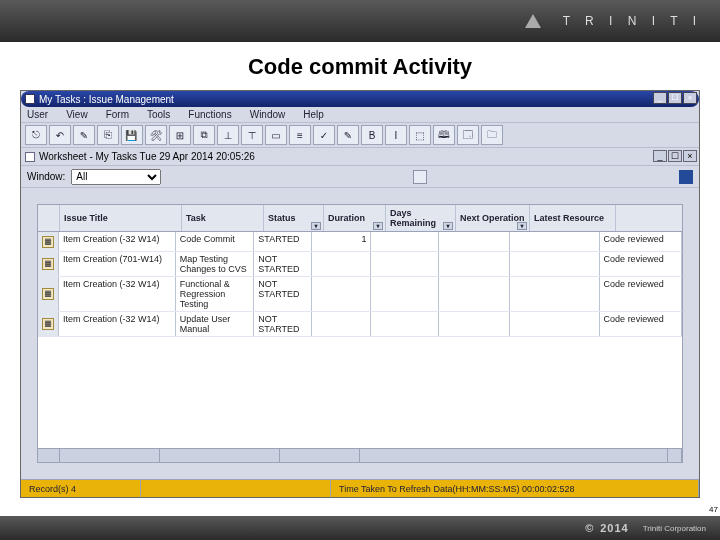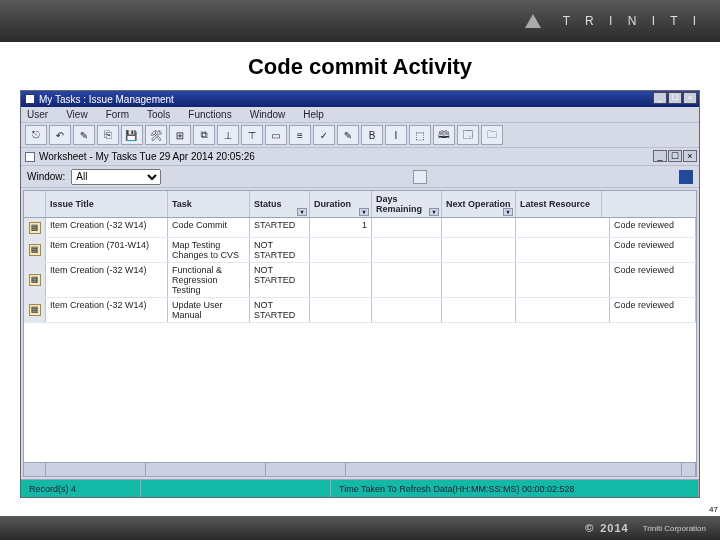--- a/index.html
+++ b/index.html
@@ -10,7 +10,7 @@
   .brand-txt { color:#ddd; letter-spacing:6px; font-size:12px;}
   .slide-title { text-align:center; font:bold 22px Arial; color:#000; padding:12px 0 10px;}
   .appwin { margin: 0 20px; border:1px solid #666; background:#d5dae6; height:408px; display:flex; flex-direction:column;}
-  .wintitle { background: linear-gradient(#2a47a8,#12246c); color:#fff; height:16px; display:flex; align-items:center; padding:0 4px; font-size:10px; position:relative;}
+  .wintitle { background: linear-gradient(#2a47a8,#12246c); color:#fff; height:16px; display:flex; align-items:center; padding:0 4px; font-size:10px; position:relative;border-radius:8px;}
   .wintitle .icon { width:10px;height:10px;background:#fff;border:1px solid #335; margin-right:4px;}
   .winctrl { position:absolute; right:2px; top:1px; display:flex; gap:1px;}
   .winctrl div { width:14px;height:12px;background:#c8cde0;border:1px solid #445; font-size:8px; text-align:center; line-height:10px;}

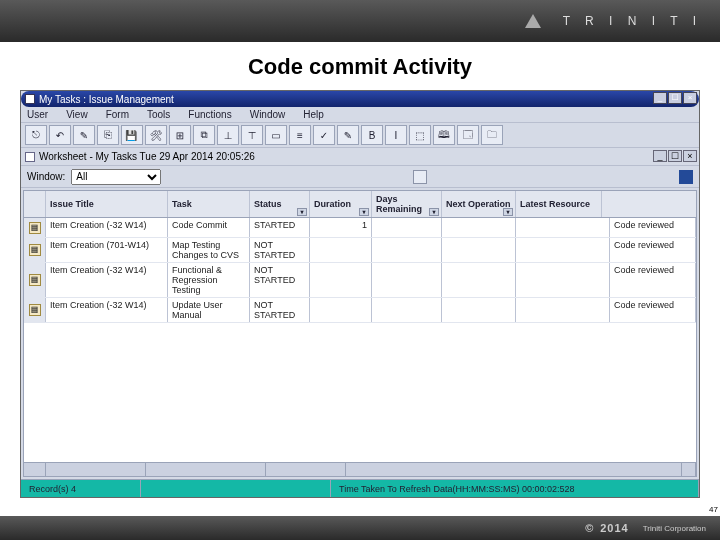--- a/index.html
+++ b/index.html
@@ -26,7 +26,7 @@
   .filterbar select{font-size:10px;height:16px;width:90px;}
   .filterbar .sq{width:14px;height:14px;background:#e8ecf5;border:1px solid #8b93a8; margin-left:auto;}
   .filterbar .sq.b{background:#234a98;border-color:#234a98;}
-  .gridwrap{flex:1;background:#fff;border:1px solid #9aa3b8;margin:2px;overflow:hidden;display:flex;flex-direction:column;}
+  .gridwrap{flex:1;background:#fff;border:1px solid #9aa3b8;margin:16px;overflow:hidden;display:flex;flex-direction:column;}
   .ghead{display:flex;background:#e2e6ef;border-bottom:1px solid #9aa3b8;font-size:9px;font-weight:bold;color:#223;}
   .ghead .hcell, .grow .cell { border-right:1px solid #bcc3d4; padding:2px 4px; overflow:hidden;}
   .hcell{position:relative;height:26px;display:flex;align-items:center;}

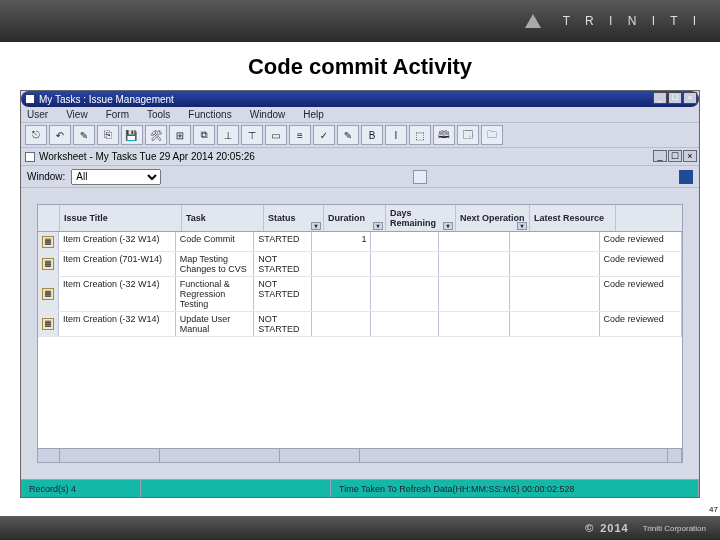--- a/index.html
+++ b/index.html
@@ -39,7 +39,7 @@
   .c1{width:122px}.c2{width:82px}.c3{width:60px}.c4{width:62px}.c5{width:70px}.c6{width:74px}.c7{width:94px}.c8{width:86px}
   .scrollh{height:14px;background:#d5dae6;border-top:1px solid #9aa3b8;display:flex;}
   .scrollh .seg{border-right:1px solid #9aa3b8;background:#cbd1e0;}
-  .statusbar{height:18px;background:#14b8a6;border-top:1px solid #9aa3b8;display:flex;align-items:center;font-size:9px;color:#223;}
+  .statusbar{height:18px;background:#eab308;border-top:1px solid #9aa3b8;display:flex;align-items:center;font-size:9px;color:#223;}
   .statusbar .cell{padding:0 8px;border-right:1px solid #9aa3b8;height:100%;display:flex;align-items:center;}
   .footer{position:absolute;bottom:0;left:0;right:0;height:24px;background:linear-gradient(#595959,#2a2a2a);color:#ccc;display:flex;align-items:center;padding:0 14px;font-size:9px;letter-spacing:3px;}
   .footer .yr{margin-left:auto;letter-spacing:1px;display:flex;align-items:center;gap:6px;font-size:11px;font-weight:bold;}

